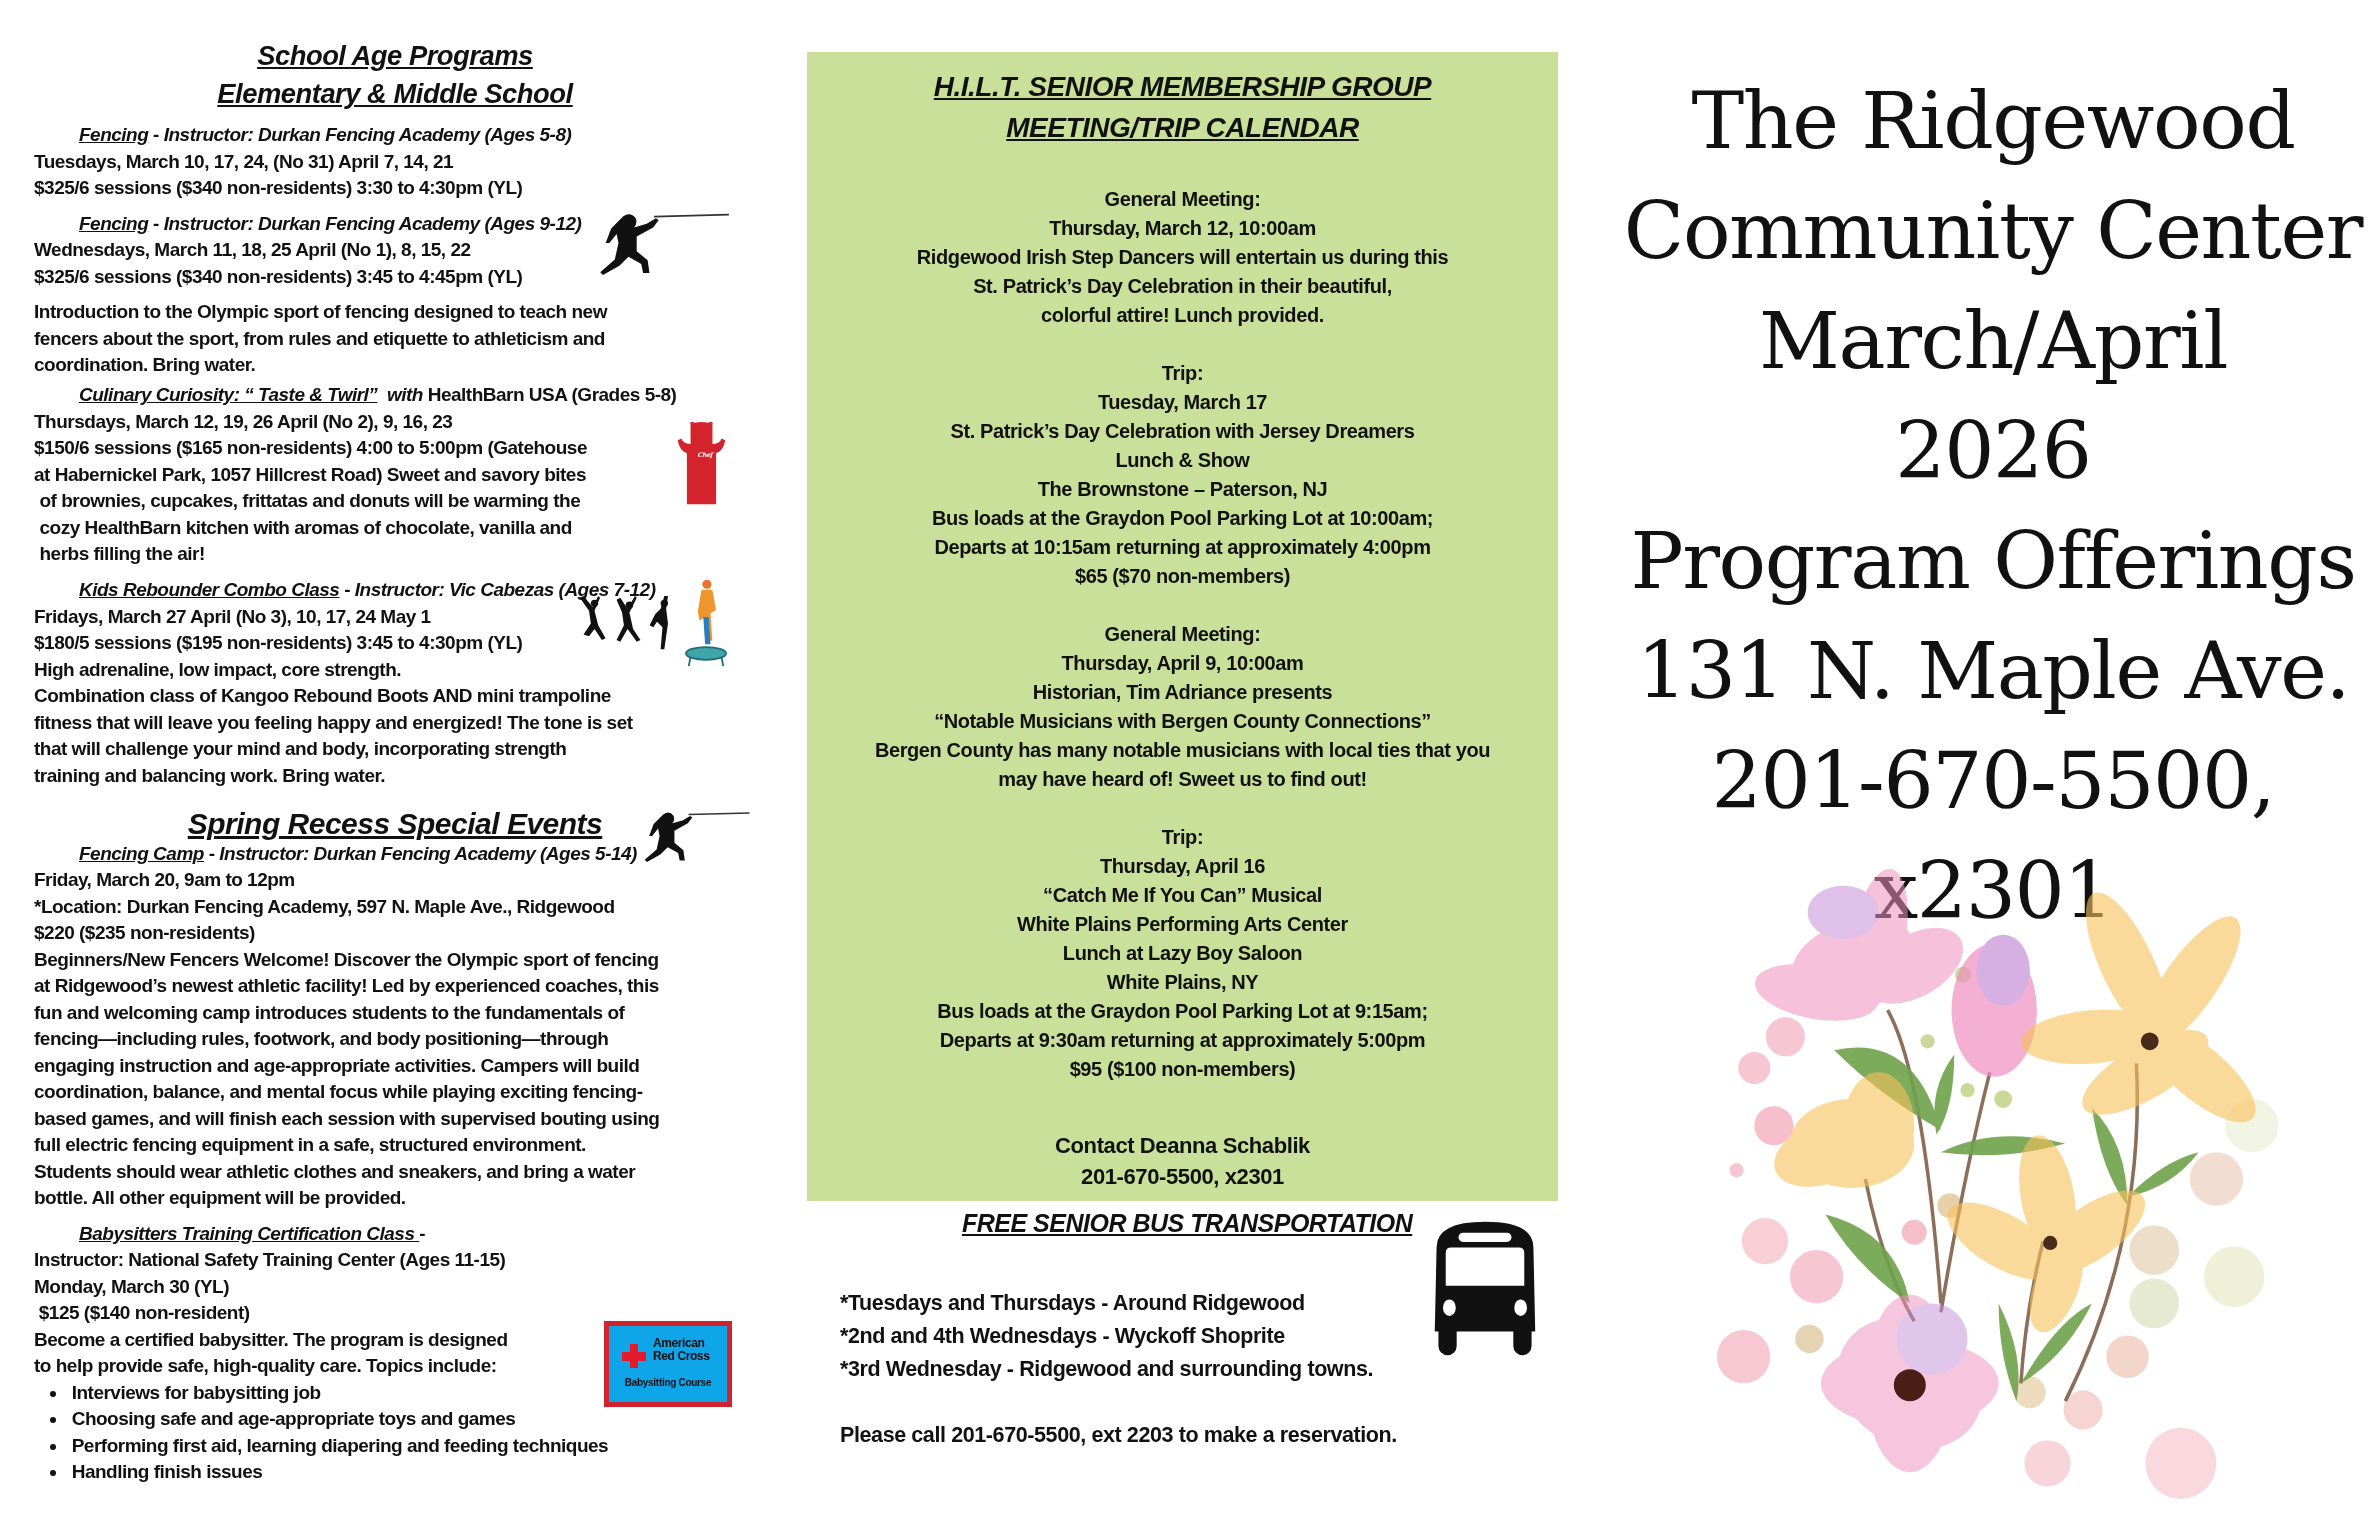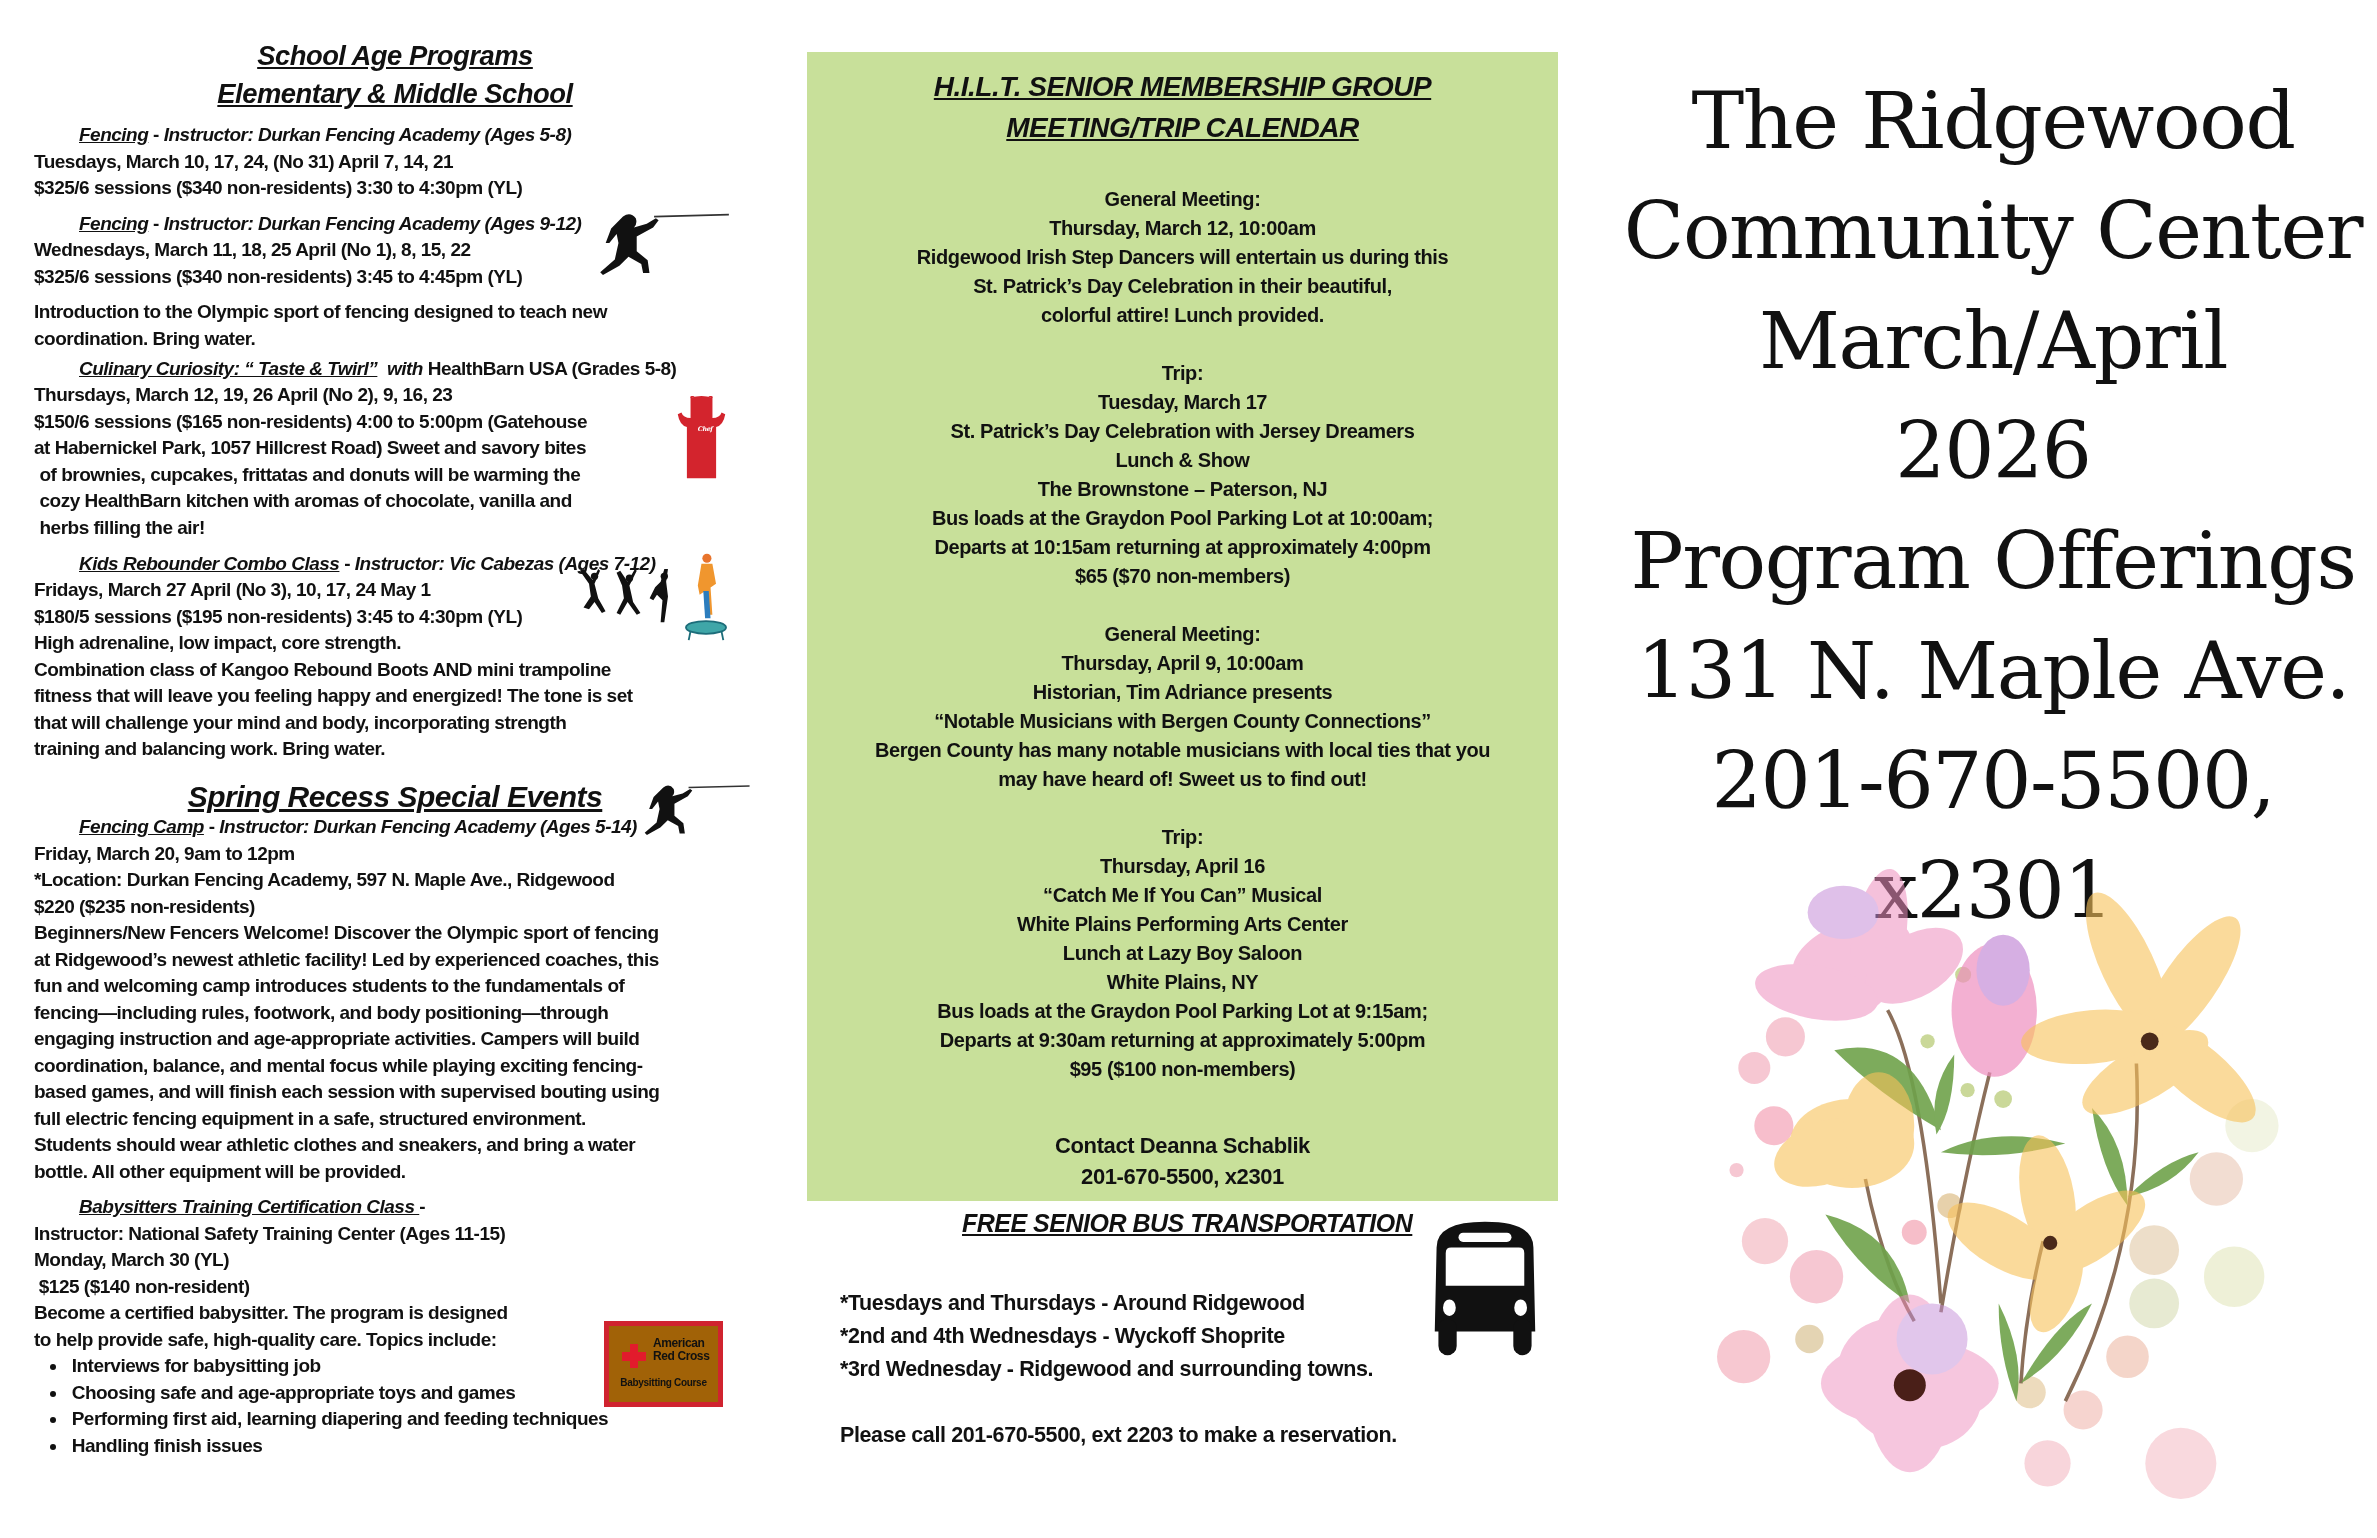--- a/index.html
+++ b/index.html
@@ -77,6 +77,7 @@
     </svg>
     <div class="desc">
       <div class="line">Introduction to the Olympic sport of fencing designed to teach new</div>
+      <div class="line">fencers about the sport, from rules and etiquette to athleticism and</div>
       <div class="line">coordination. Bring water.</div>
     </div>
   </div>

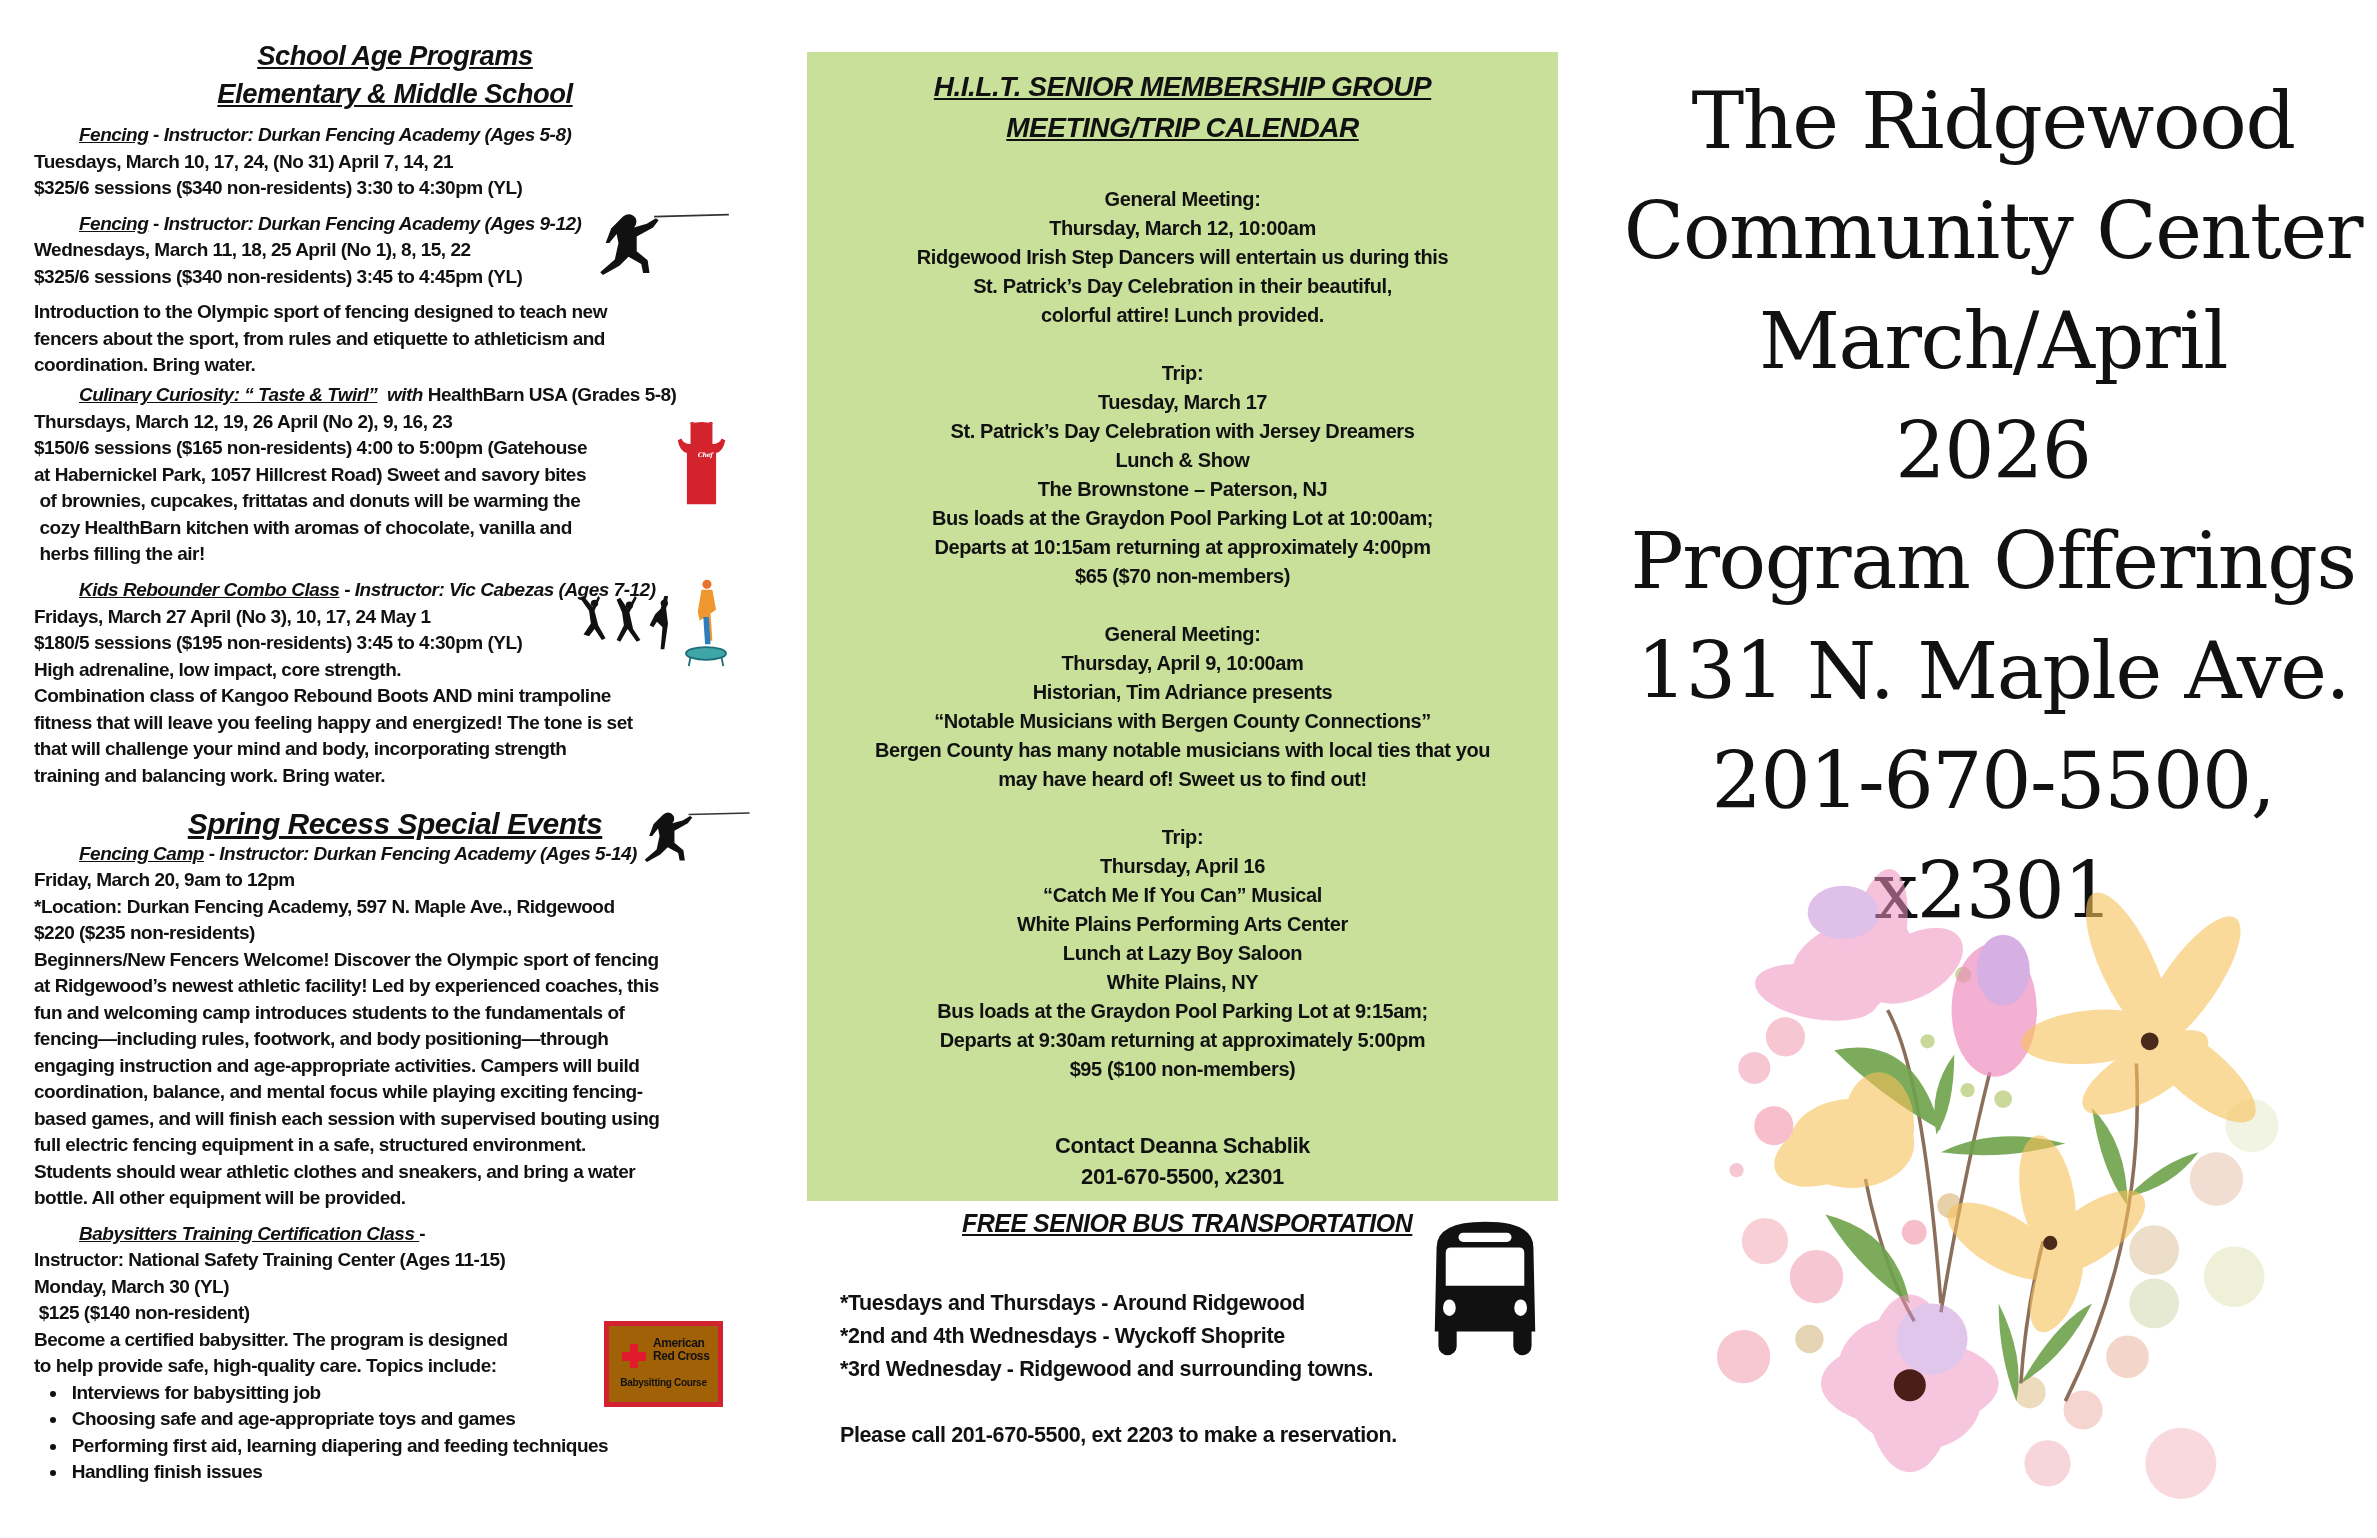--- a/index.html
+++ b/index.html
@@ -43,7 +43,7 @@
   .fencer { position:absolute; }
   #apron { position:absolute; }
   #jumpers { position:absolute; }
-  #redcross { position:absolute; left:604px; top:1321px; width:119px; height:86px; border:5.5px solid #d0232f; background:#a16207; box-sizing:border-box; }
+  #redcross { position:absolute; left:604px; top:1321px; width:128px; height:86px; border:5.5px solid #d0232f; background:#0ea5e9; box-sizing:border-box; }
   #redcross .cross { position:absolute; left:12.8px; top:18.3px; width:24px; height:24px; }
   #redcross .cross:before { content:""; position:absolute; left:8.2px; top:0; width:8.2px; height:24px; background:#e21b2c; }
   #redcross .cross:after { content:""; position:absolute; left:0; top:8.2px; width:24px; height:8.2px; background:#e21b2c; }

